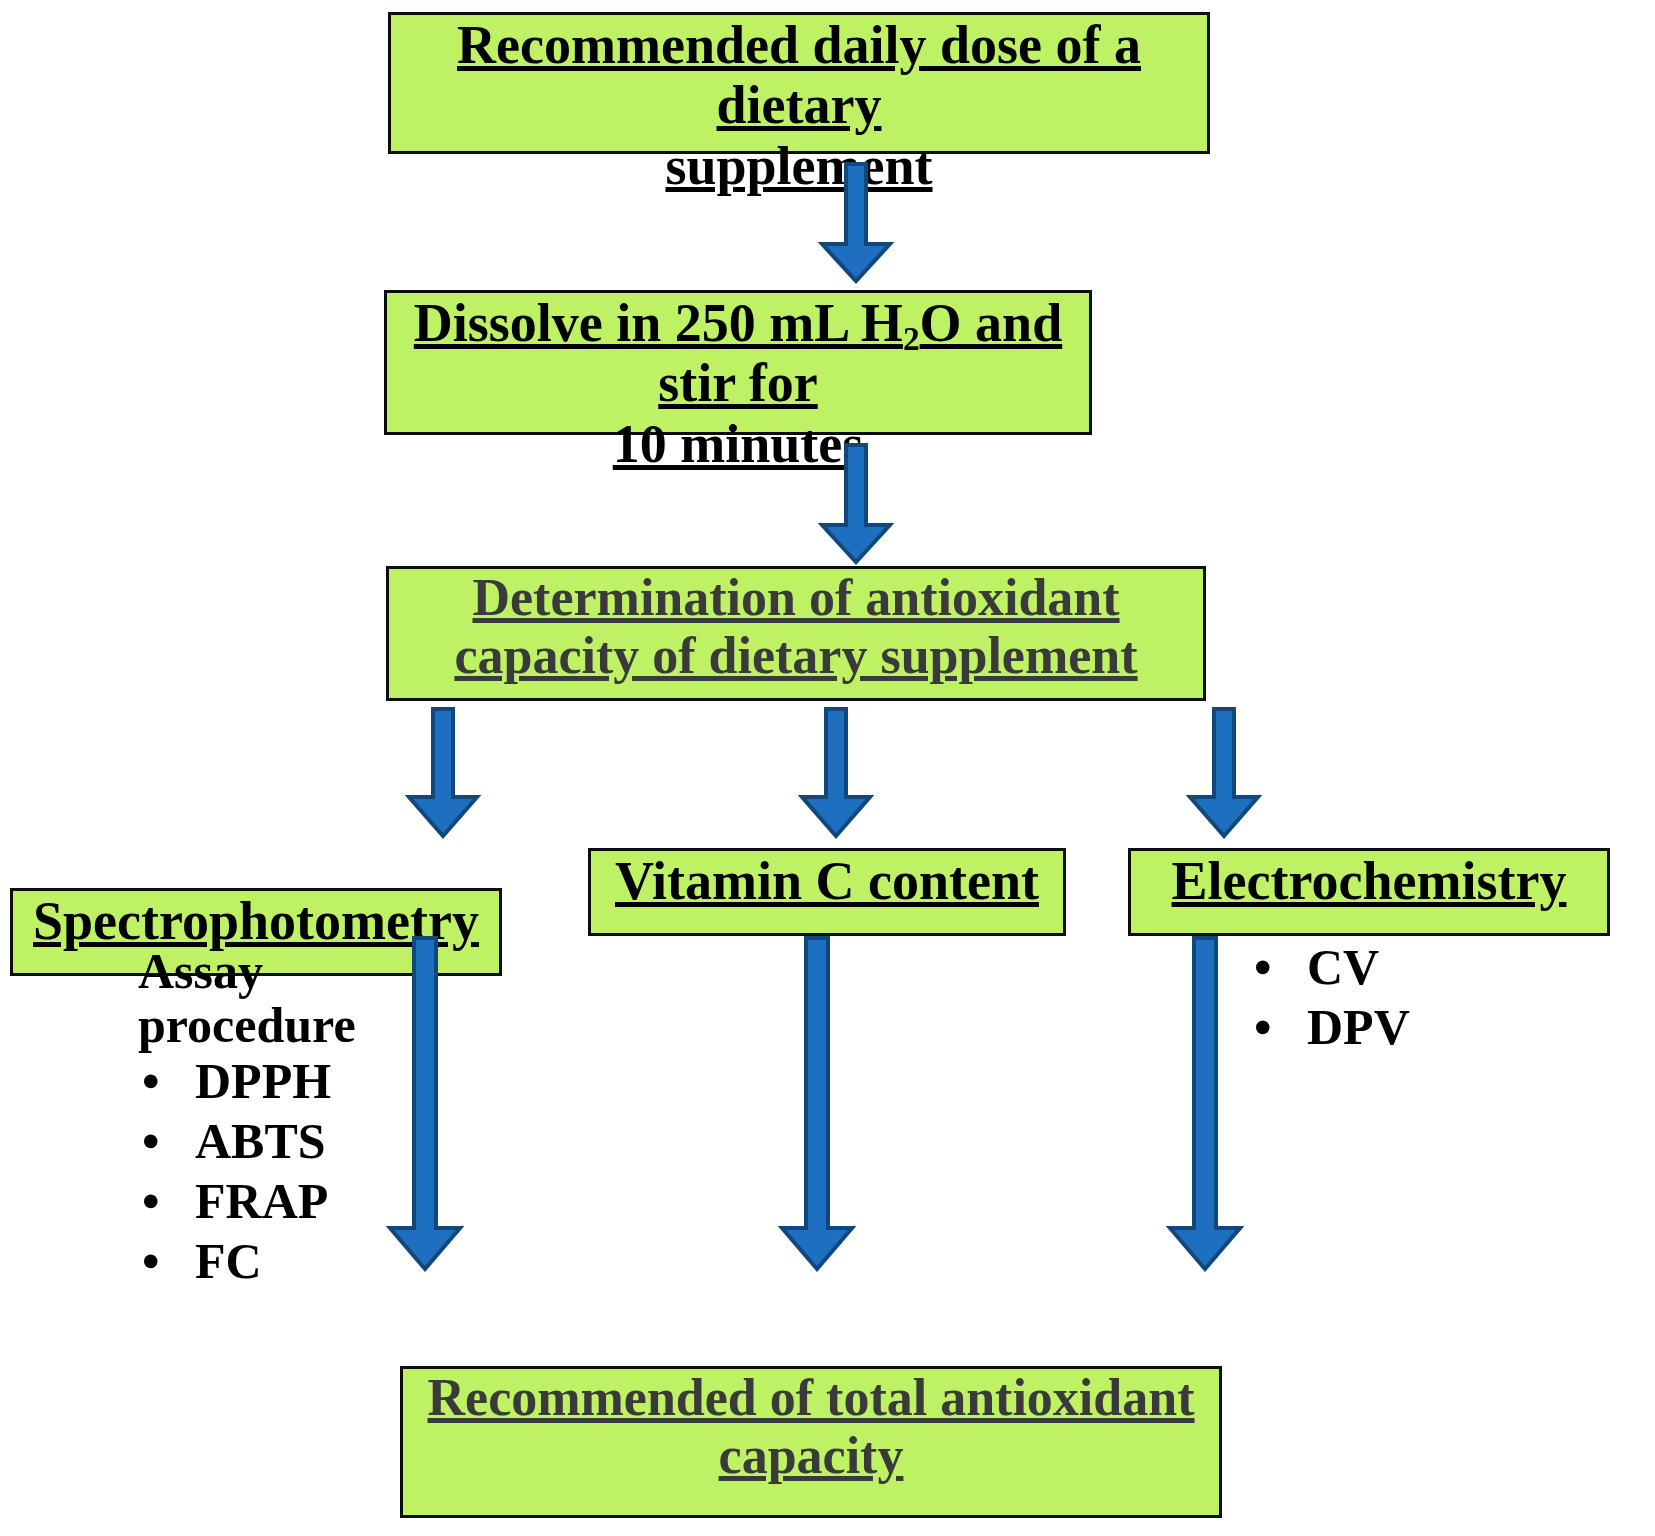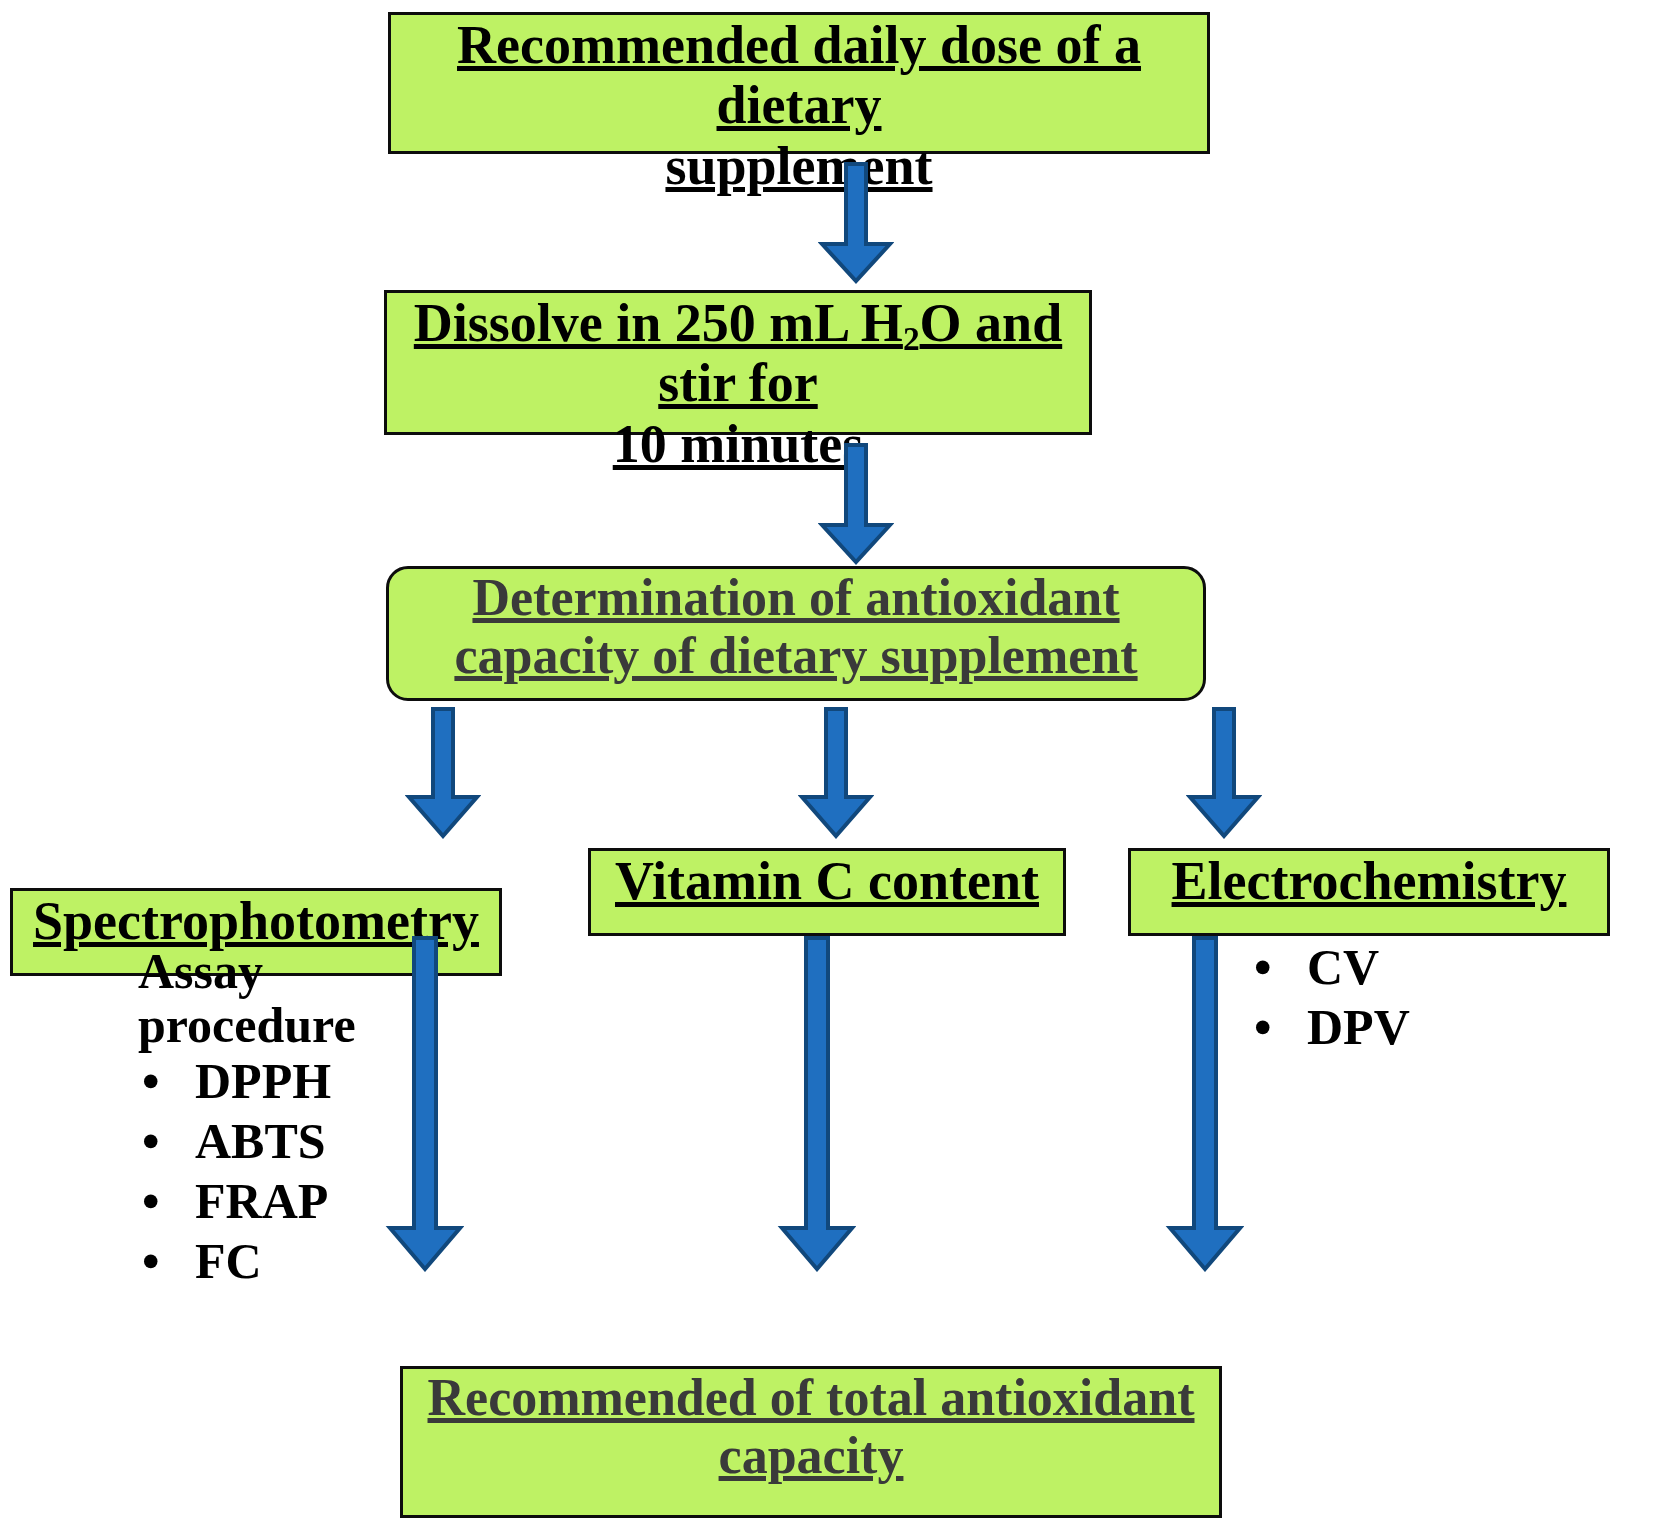--- a/index.html
+++ b/index.html
@@ -123,7 +123,7 @@
     </svg>
   </div>
 
-  <div class="node ink-grey t-52" style="left:386px; top:566px; width:820px; height:135px;border-radius:22px;">
+  <div class="node ink-grey t-52" style="left:386px; top:566px; width:820px; height:135px;">
     <span class="node-text">
       <span>Determination of antioxidant</span>
       <br>

